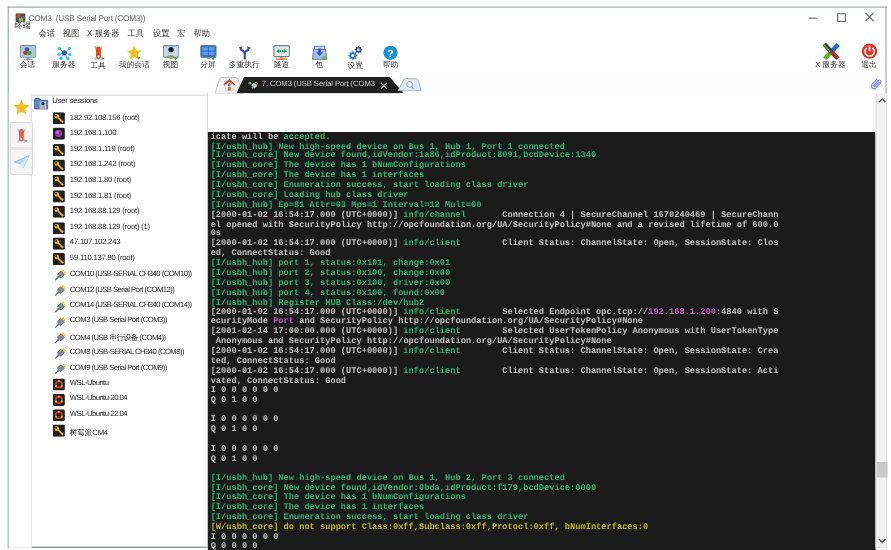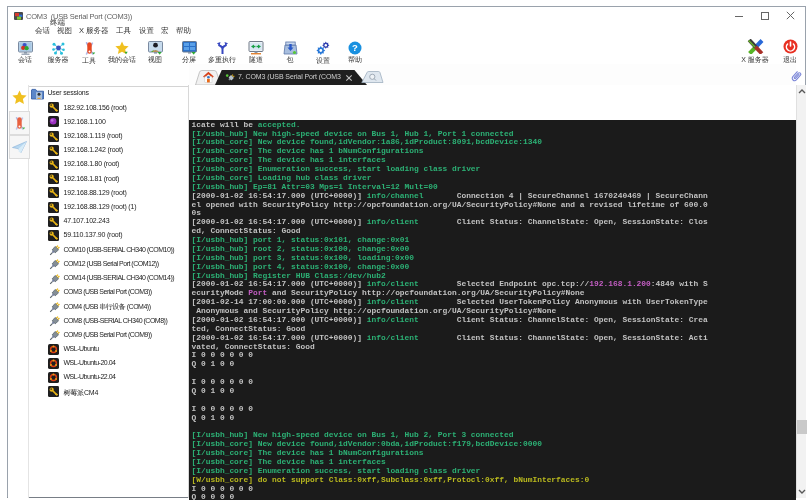--- a/index.html
+++ b/index.html
@@ -20,7 +20,7 @@
 <svg style="position:absolute;left:778px;top:4px;" width="9" height="9" viewBox="0 0 9 9">
       <path d="M0.8 0.8 L8.2 8.2 M8.2 0.8 L0.8 8.2" stroke="#666" stroke-width="1"></path>
     </svg>
-<div style="position:absolute;left:5px;top:11px;font-size:7.5px;color:#333;margin-left:37px;">终端</div>
+<div style="position:absolute;left:5px;top:11px;font-size:7.5px;color:#333;">终端</div>
 <div style="position:absolute;left:27px;top:18.5px;font-size:7.5px;color:#333;">会话</div>
 <div style="position:absolute;left:49px;top:18.5px;font-size:7.5px;color:#333;">视图</div>
 <div style="position:absolute;left:71px;top:18.5px;font-size:7.5px;color:#333;">X 服务器</div>

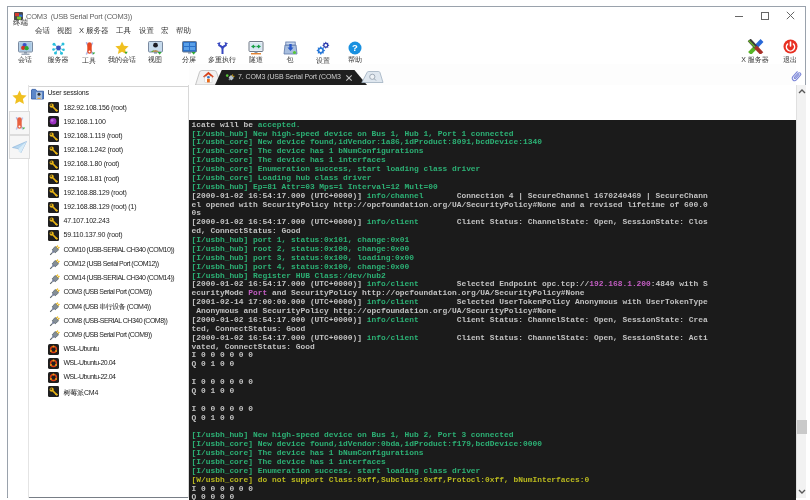--- a/index.html
+++ b/index.html
@@ -374,7 +374,7 @@
 [2000-01-02 16:54:17.000 (UTC+0000)] <span class="g">info/client</span>        Client Status: ChannelState: Open, SessionState: Clos
 ed, ConnectStatus: Good
 <span class="g">[I/usbh_hub] port 1, status:0x101, change:0x01</span>
-<span class="g">[I/usbh_hub] root 2, status:0x100, change:0x00</span>
+<span class="g">[I/usbh_hub] port 2, status:0x100, change:0x00</span>
 <span class="g">[I/usbh_hub] port 3, status:0x100, loading:0x00</span>
 <span class="g">[I/usbh_hub] port 4, status:0x100, change:0x00</span>
 <span class="g">[I/usbh_hub] Register HUB Class:/dev/hub2</span>

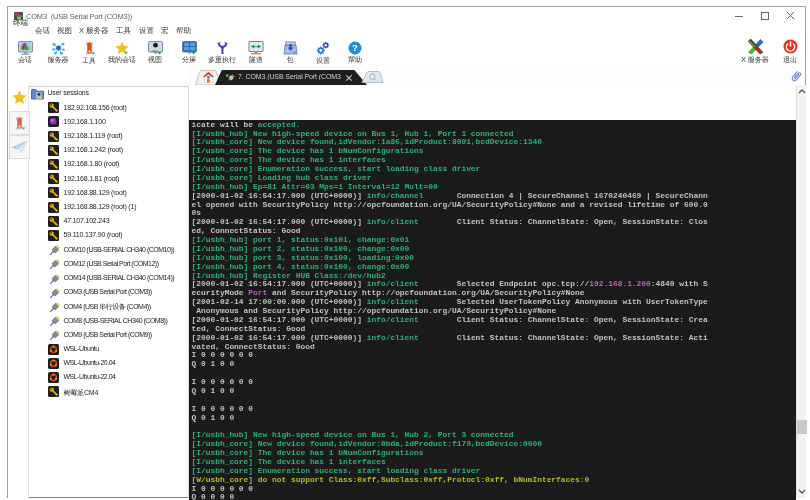--- a/index.html
+++ b/index.html
@@ -375,7 +375,7 @@
 ed, ConnectStatus: Good
 <span class="g">[I/usbh_hub] port 1, status:0x101, change:0x01</span>
 <span class="g">[I/usbh_hub] port 2, status:0x100, change:0x00</span>
-<span class="g">[I/usbh_hub] port 3, status:0x100, loading:0x00</span>
+<span class="g">[I/usbh_hub] port 3, status:0x100, driver:0x00</span>
 <span class="g">[I/usbh_hub] port 4, status:0x100, change:0x00</span>
 <span class="g">[I/usbh_hub] Register HUB Class:/dev/hub2</span>
 [2000-01-02 16:54:17.000 (UTC+0000)] <span class="g">info/client</span>        Selected Endpoint opc.tcp://<span class="m u">192.168.1.200</span>:4840 with S

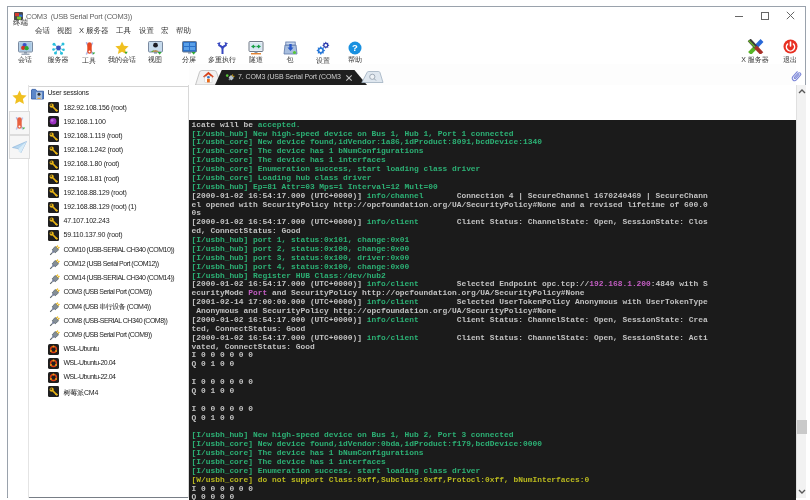--- a/index.html
+++ b/index.html
@@ -376,7 +376,7 @@
 <span class="g">[I/usbh_hub] port 1, status:0x101, change:0x01</span>
 <span class="g">[I/usbh_hub] port 2, status:0x100, change:0x00</span>
 <span class="g">[I/usbh_hub] port 3, status:0x100, driver:0x00</span>
-<span class="g">[I/usbh_hub] port 4, status:0x100, change:0x00</span>
+<span class="g">[I/usbh_hub] port 4, status:0x100, found:0x00</span>
 <span class="g">[I/usbh_hub] Register HUB Class:/dev/hub2</span>
 [2000-01-02 16:54:17.000 (UTC+0000)] <span class="g">info/client</span>        Selected Endpoint opc.tcp://<span class="m u">192.168.1.200</span>:4840 with S
 ecurityMode <span class="m">Port</span> and SecurityPolicy <span class="u">http://opcfoundation.org/UA/SecurityPolicy#None</span>

